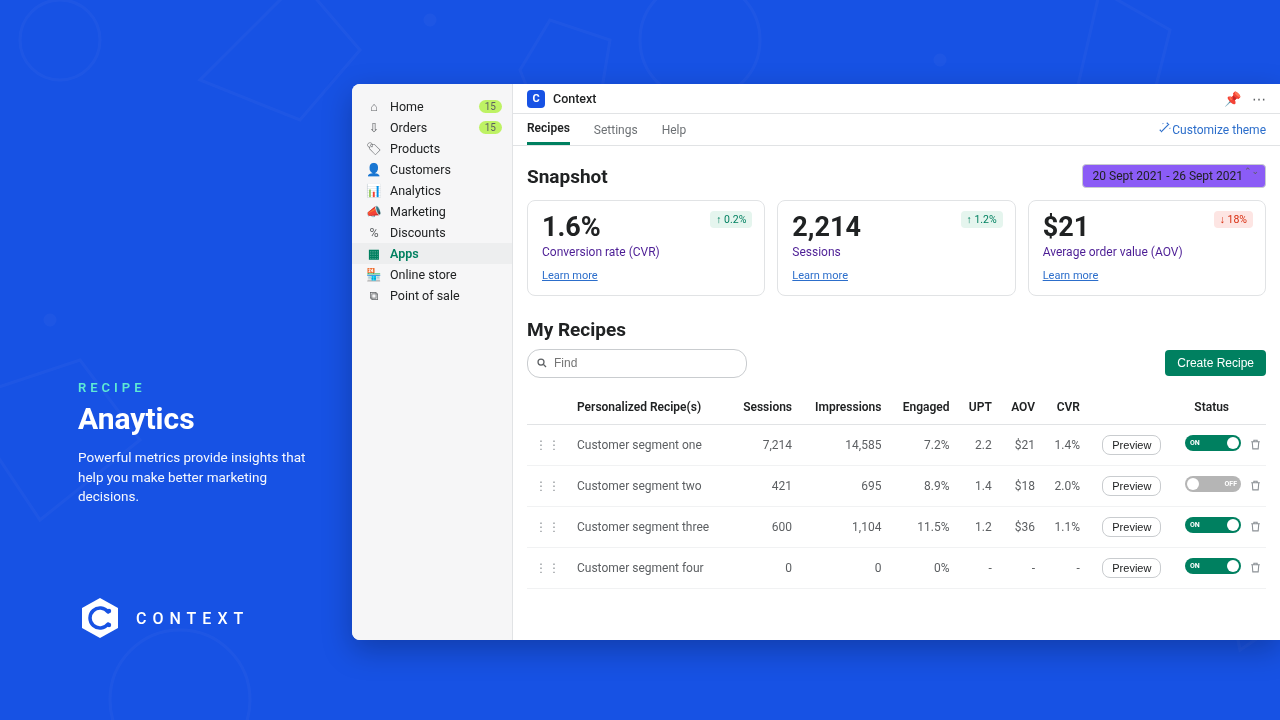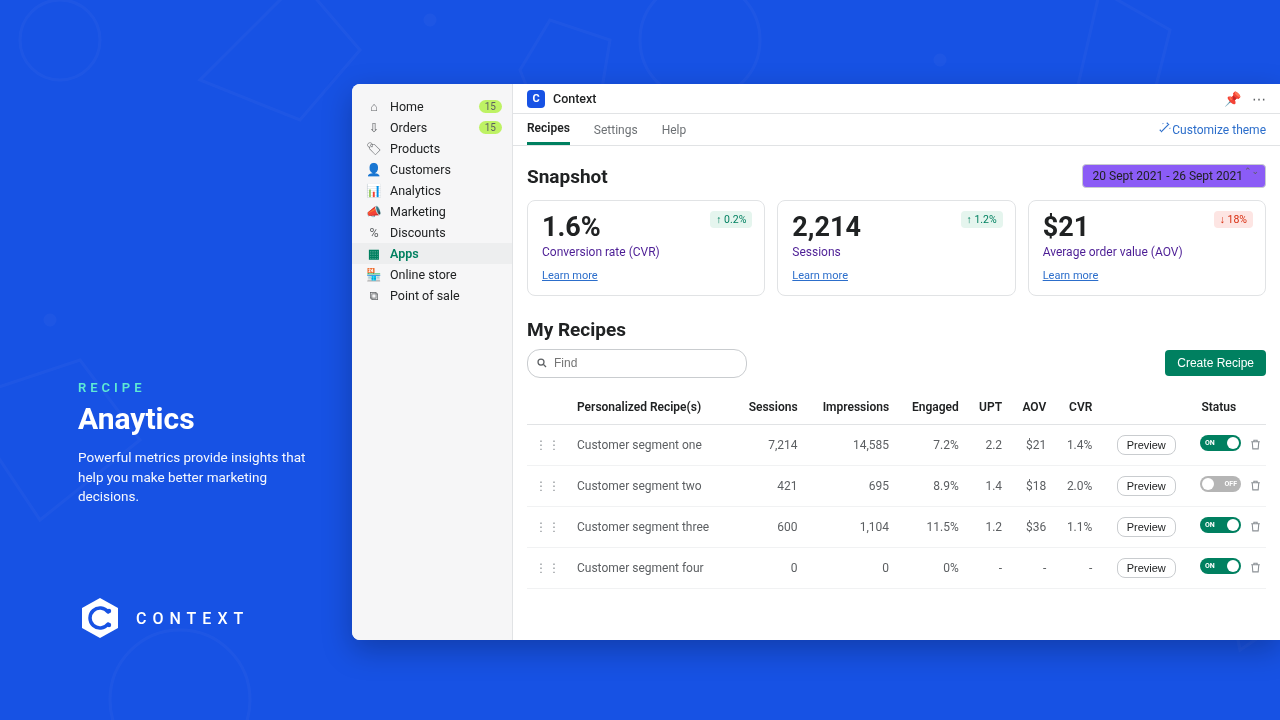--- a/index.html
+++ b/index.html
@@ -187,7 +187,7 @@
     padding:3px 9px; font-size:11px; cursor:pointer; color:#202223;
   }
   .toggle {
-    display:inline-flex; width:41px; height:16px; border-radius:9px;
+    display:inline-flex; width:56px; height:16px; border-radius:9px;
     background:#008060; position:relative; align-items:center;
     font-size:7px; color:#fff; font-weight:700;
   }

